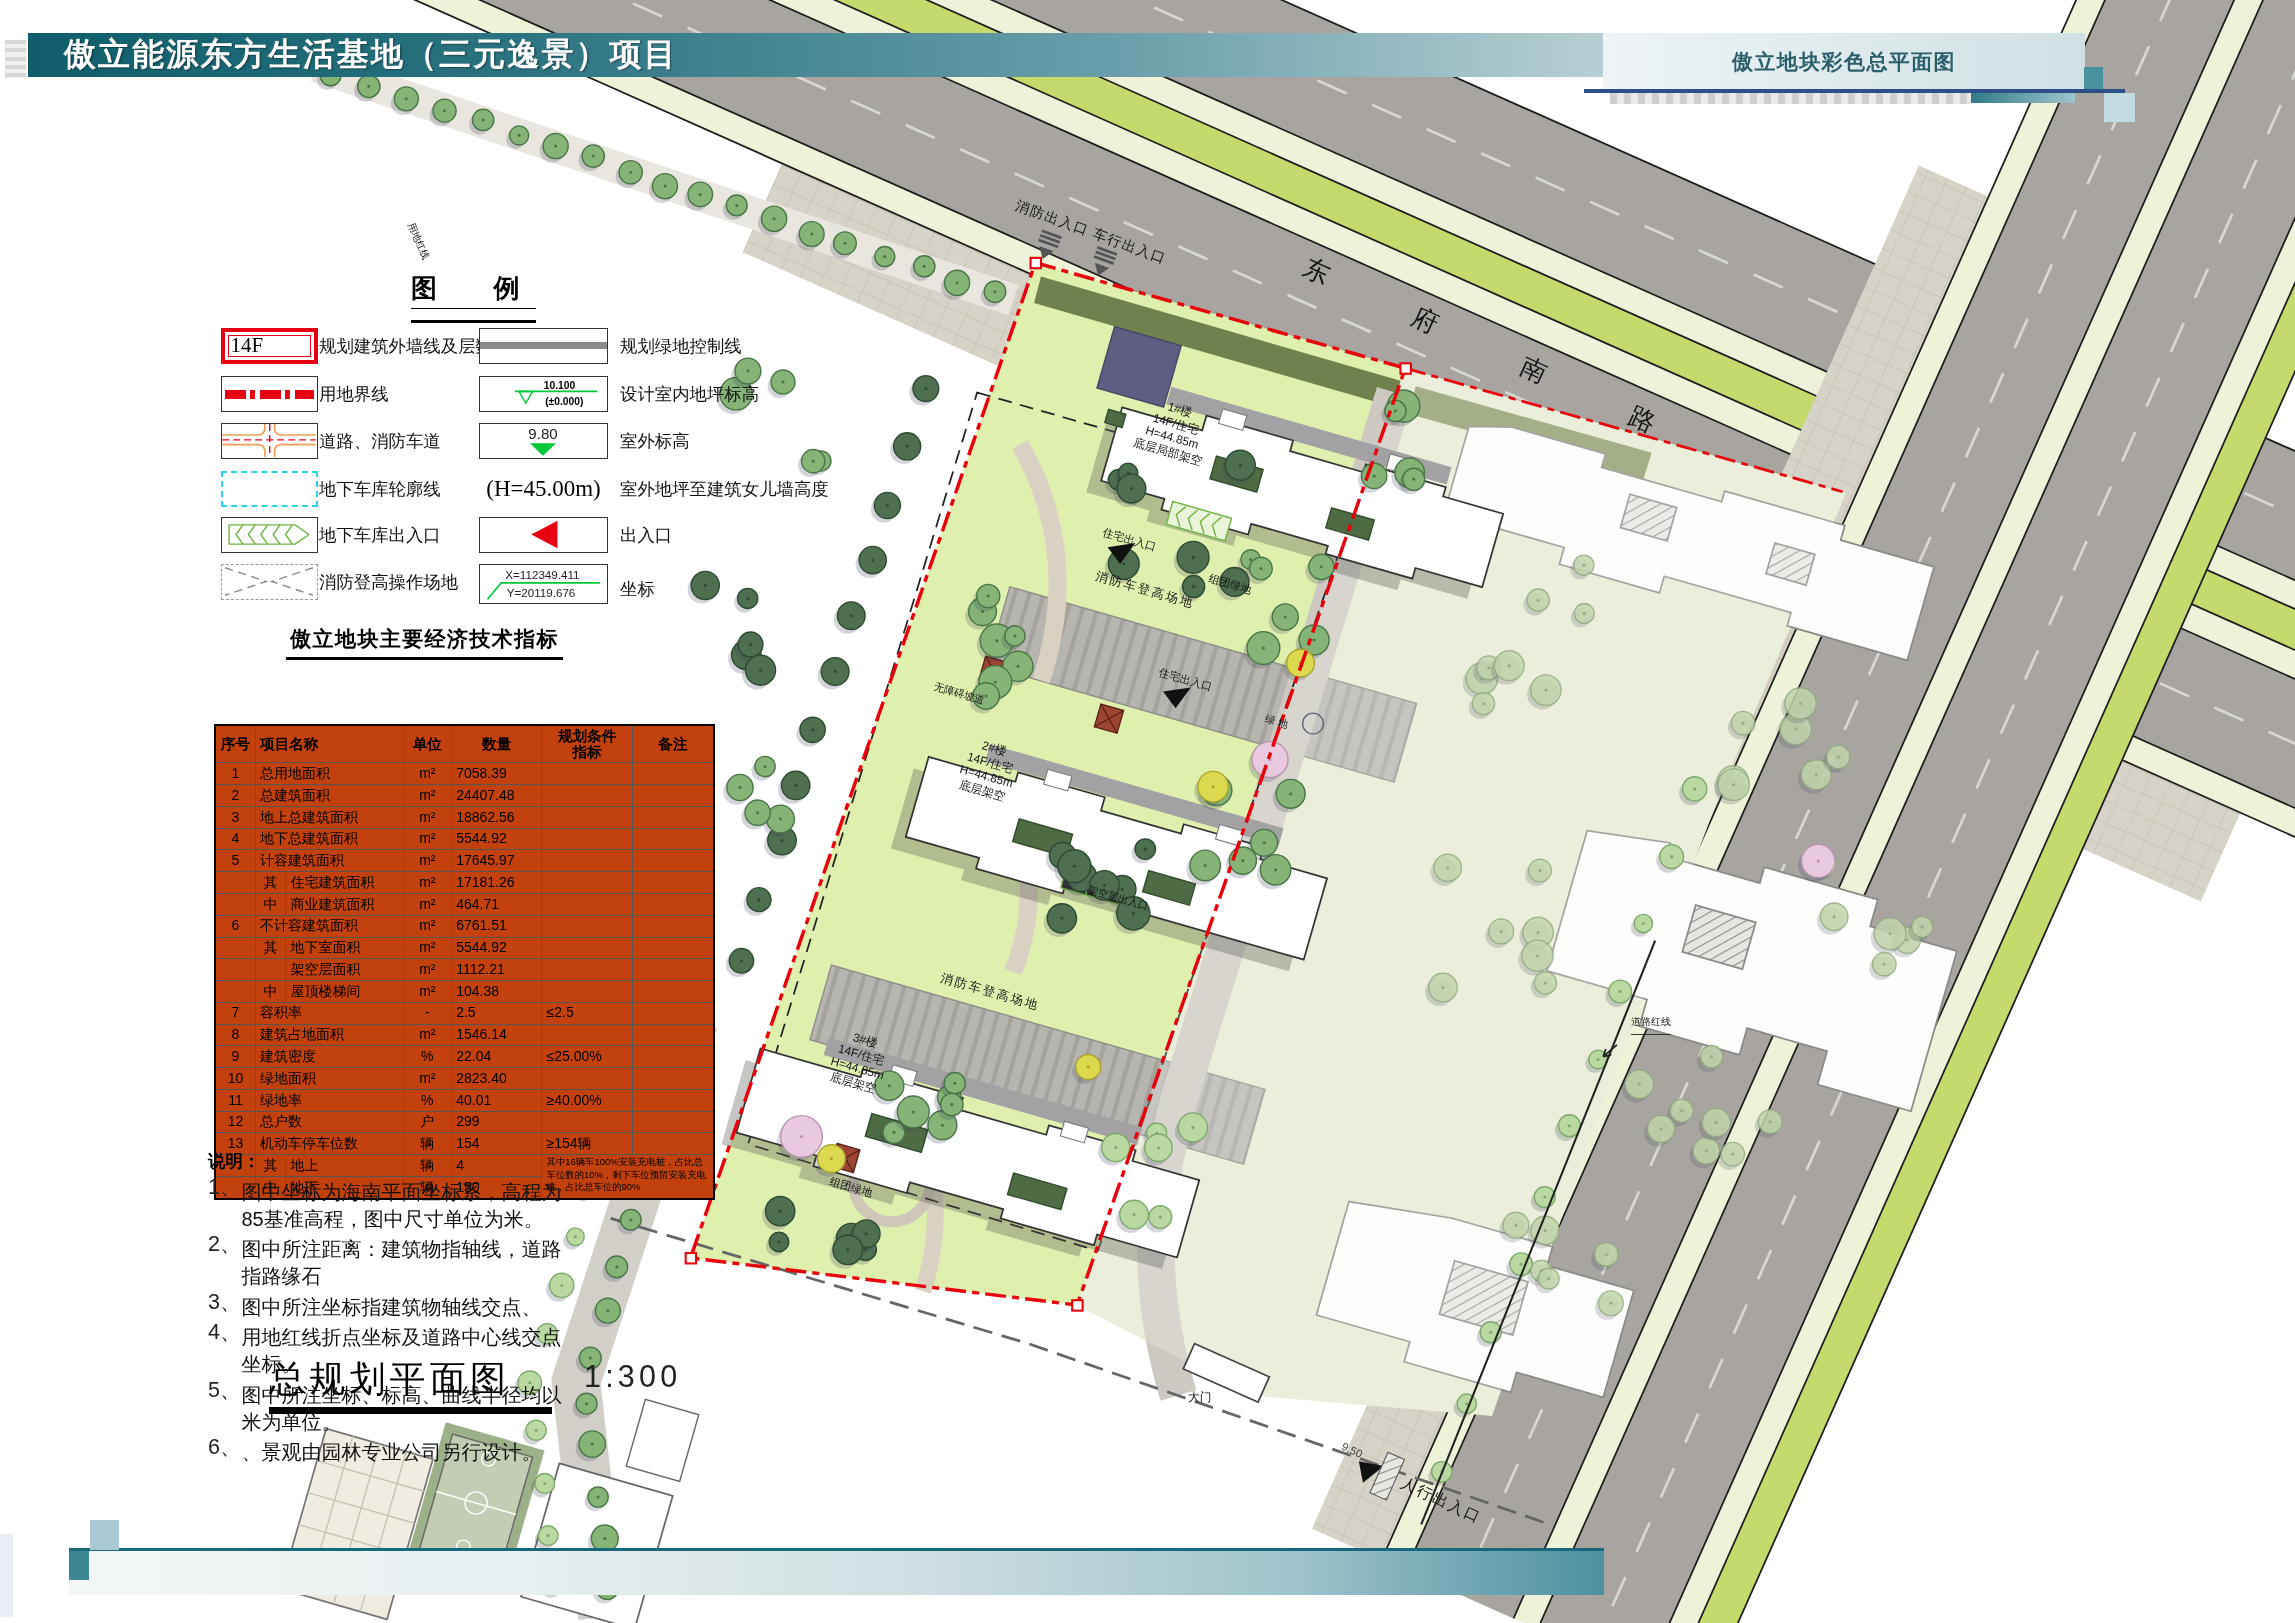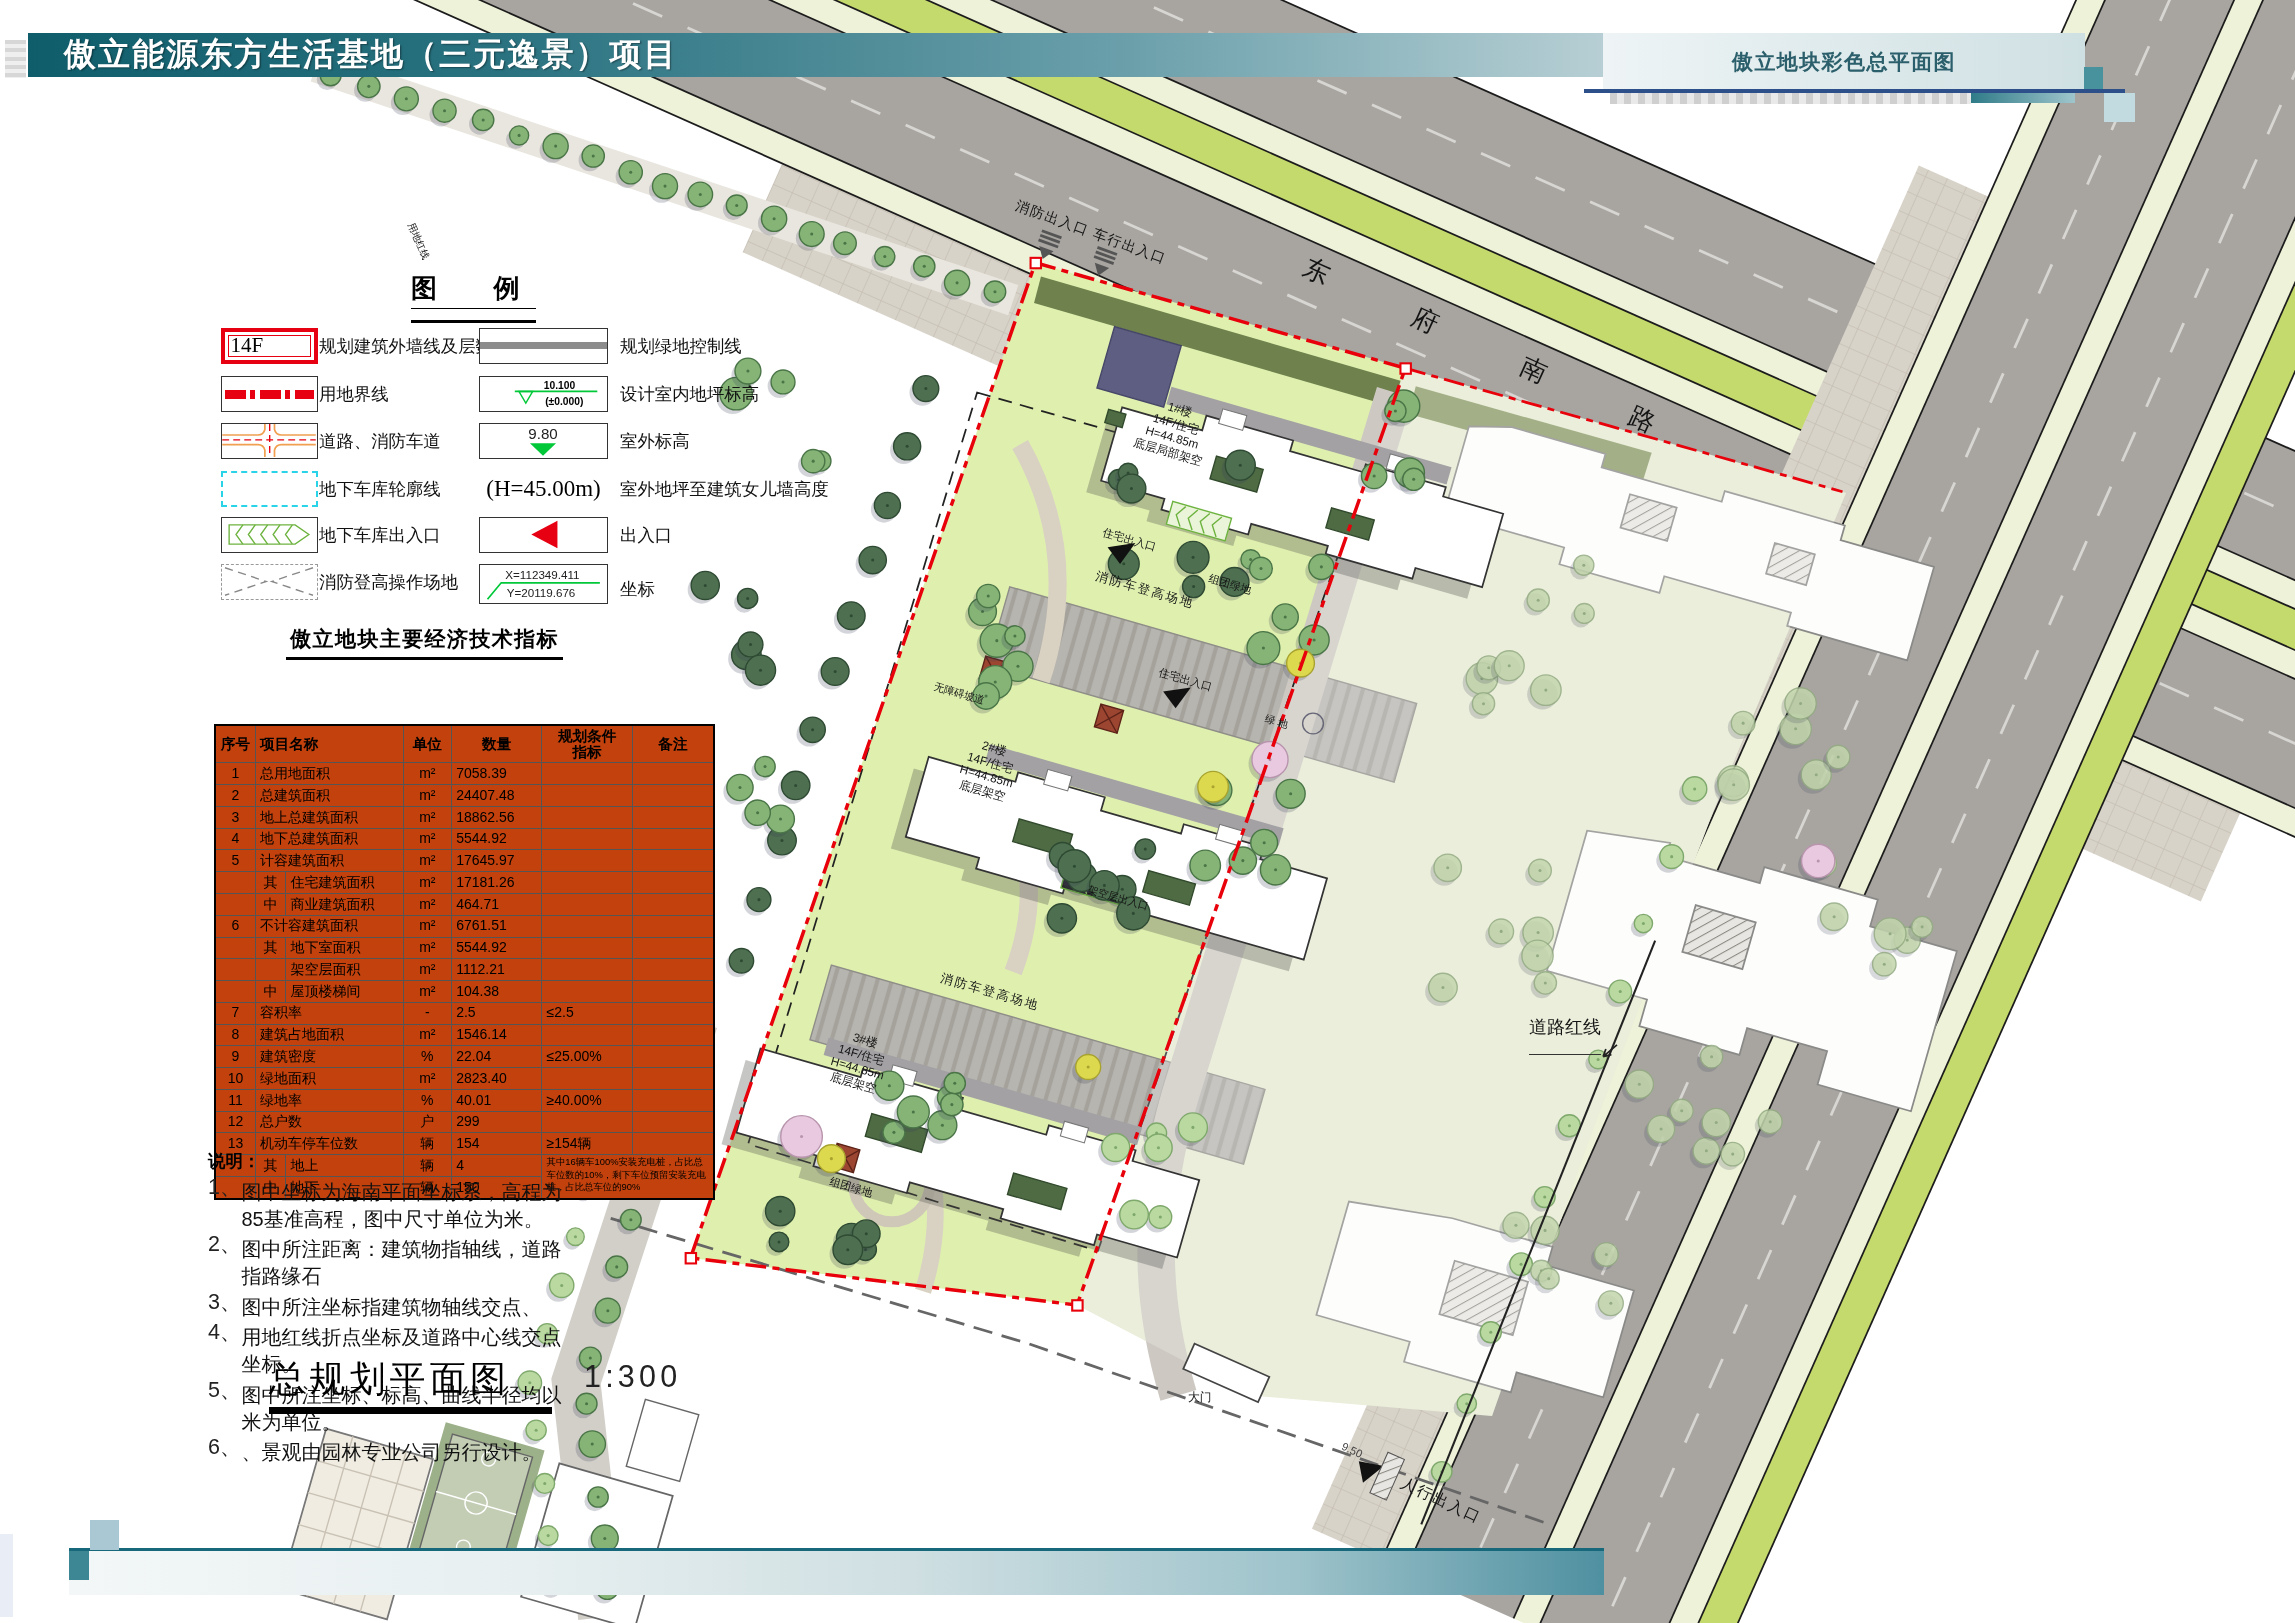--- a/index.html
+++ b/index.html
@@ -866,7 +866,7 @@
   <div class="pl" style="left:1090px;top:883px;transform:rotate(16deg);font-size:10.4px;">架空层出入口</div>
   <div class="pl" style="left:936px;top:680px;transform:rotate(16deg);font-size:10.4px;">无障碍坡道</div>
   <div class="pl" style="left:1267px;top:712px;transform:rotate(16deg);font-size:10.4px;letter-spacing:2.8px;">绿地</div>
-  <div class="pl" style="left:1529px;top:1015px;font-size:18px;border-bottom:1.4px solid #333;padding-bottom:15px;">道路红线</div>
+  <div class="pl" style="left:1631px;top:1015px;font-size:10px;border-bottom:1.4px solid #333;padding-bottom:5px;">道路红线</div>
   <div class="pl" style="left:1188px;top:1390px;font-size:11.8px;">大门</div>
   <div class="pl" style="left:1406px;top:1473px;transform:rotate(25deg);font-size:15.3px;letter-spacing:2.1px;">人行出入口</div>
   <div class="pl" style="left:1345px;top:1440px;transform:rotate(25deg);font-size:11px;color:#444;">9.50</div>

